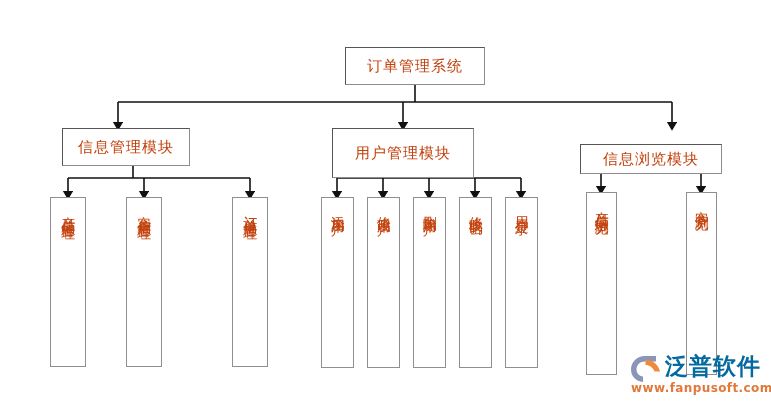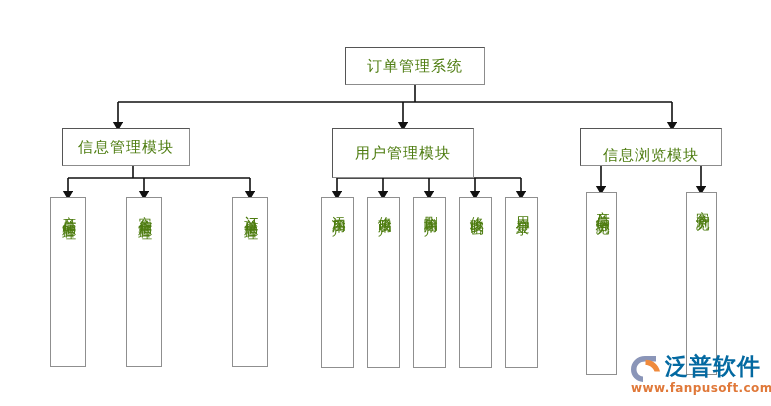--- a/index.html
+++ b/index.html
@@ -45,8 +45,8 @@
     border-left-color: #555555;
   }
   .node-label {
-    font-family: Liberation Mono, monospace;
-    color: #4d7c0f;
+    font-family: Liberation Serif, serif;
+    color: #c2410c;
     white-space: nowrap;
   }
   

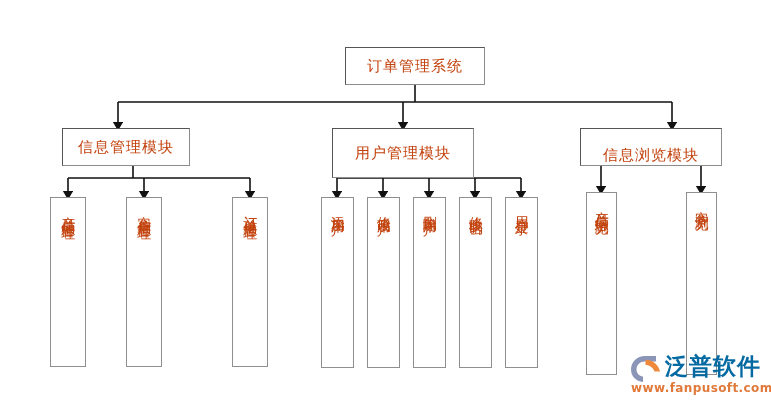--- a/index.html
+++ b/index.html
@@ -163,7 +163,7 @@
     <span class="node-label">用户管理模块</span>
   </div>
 
-  <div class="node module" style="left:580px; top:128px; width:142px; height:38px;align-items:flex-end;">
+  <div class="node module" style="left:580px; top:144px; width:142px; height:30px;">
     <span class="node-label">信息浏览模块</span>
   </div>
 

